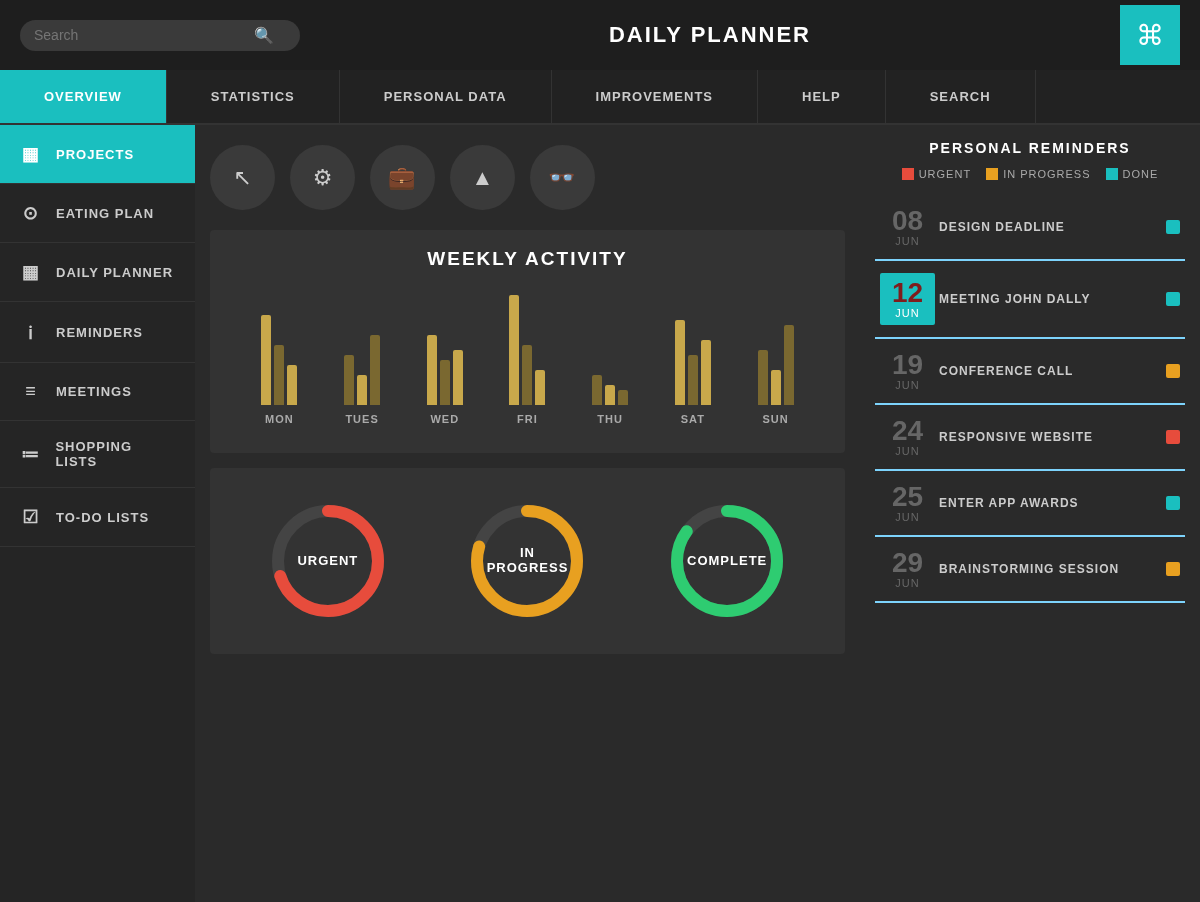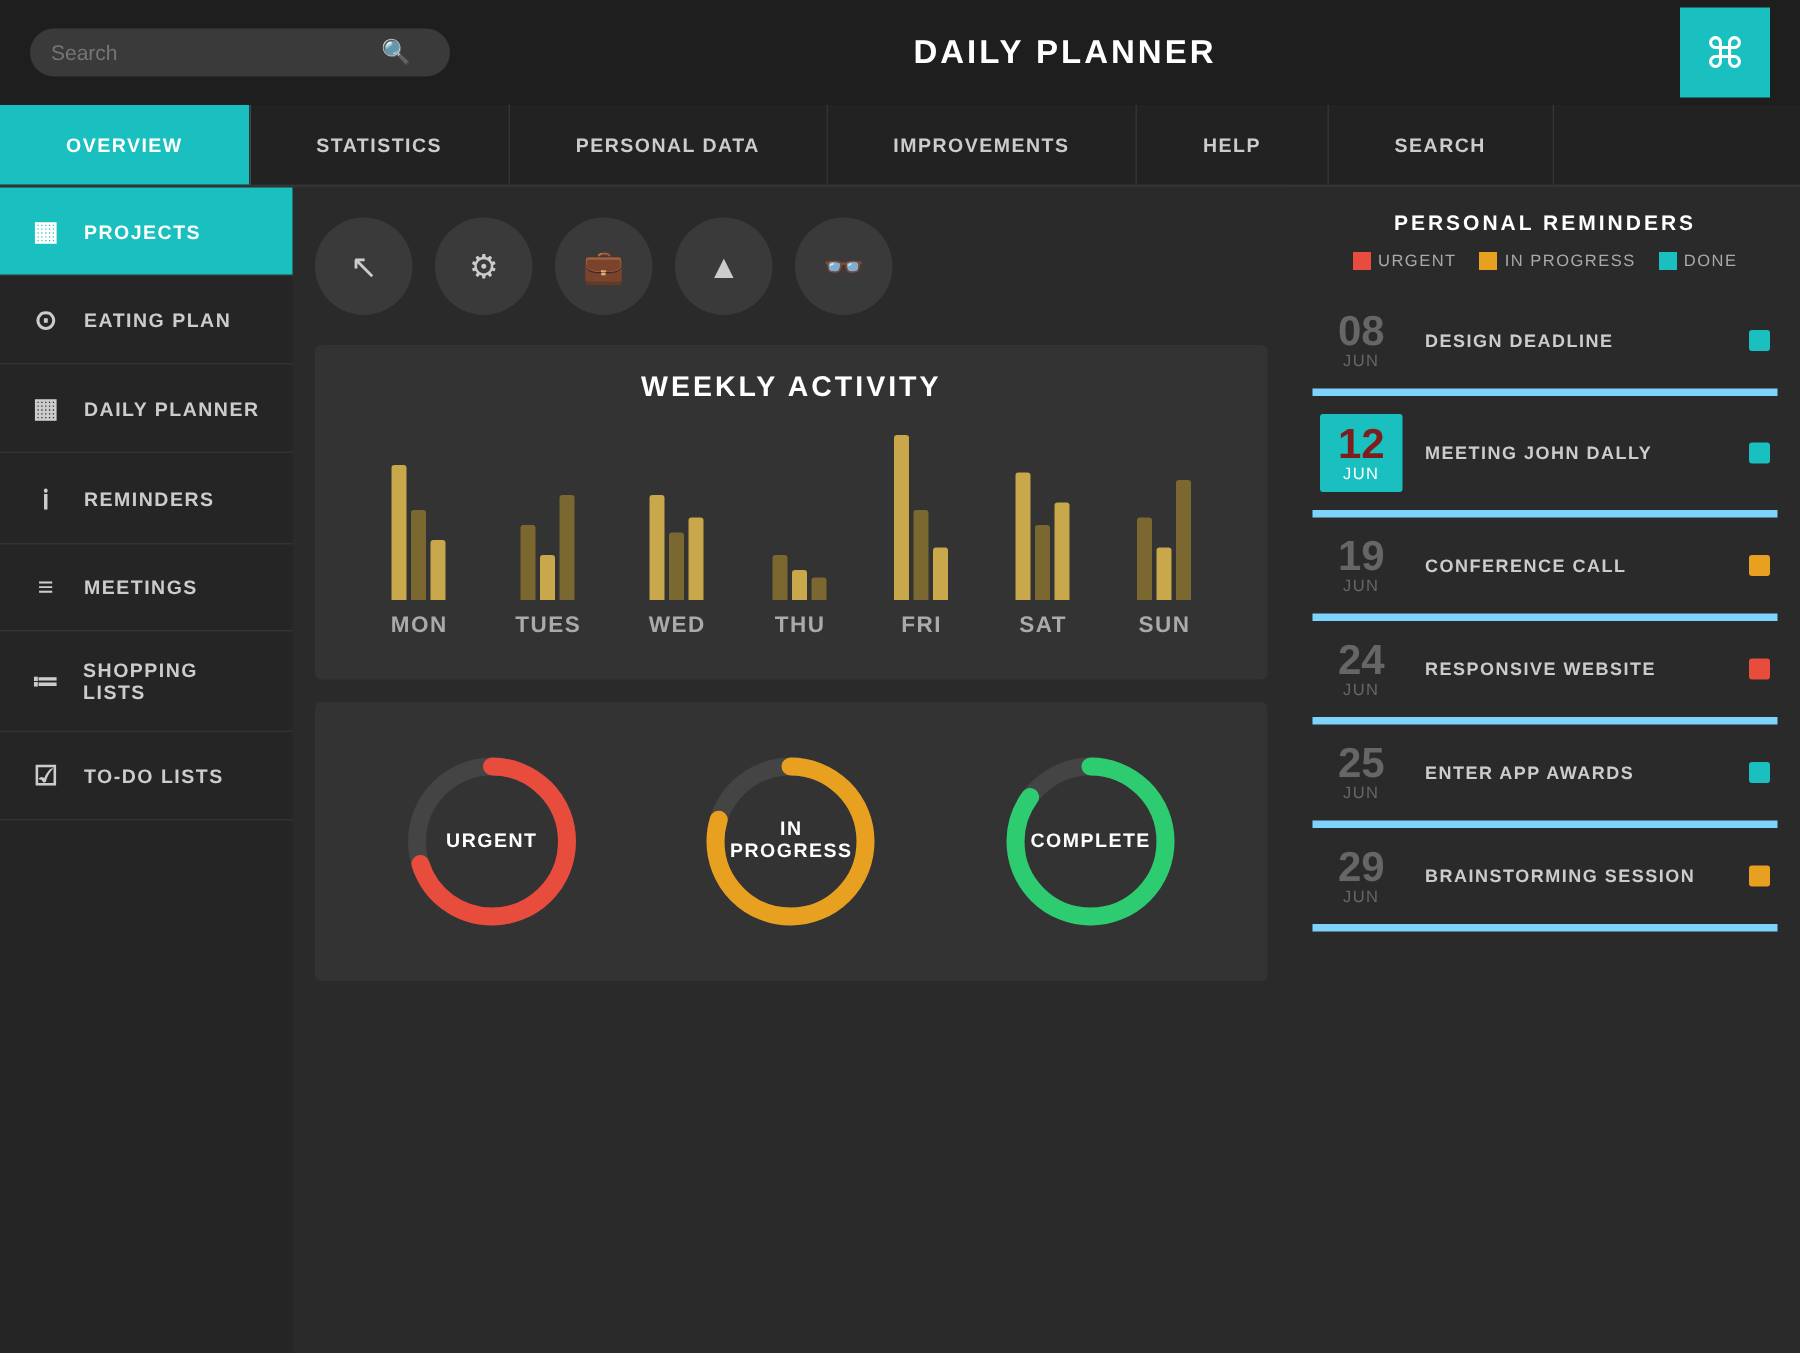--- a/index.html
+++ b/index.html
@@ -261,8 +261,8 @@
       display: flex;
       align-items: center;
       padding: 12px 5px;
-      border-bottom: 5px solid #7dd3fc;
-      gap: 15px;
+      border-bottom: 2px solid #7dd3fc;
+      gap: 4px;
     }
     .reminder-date {
       min-width: 55px;

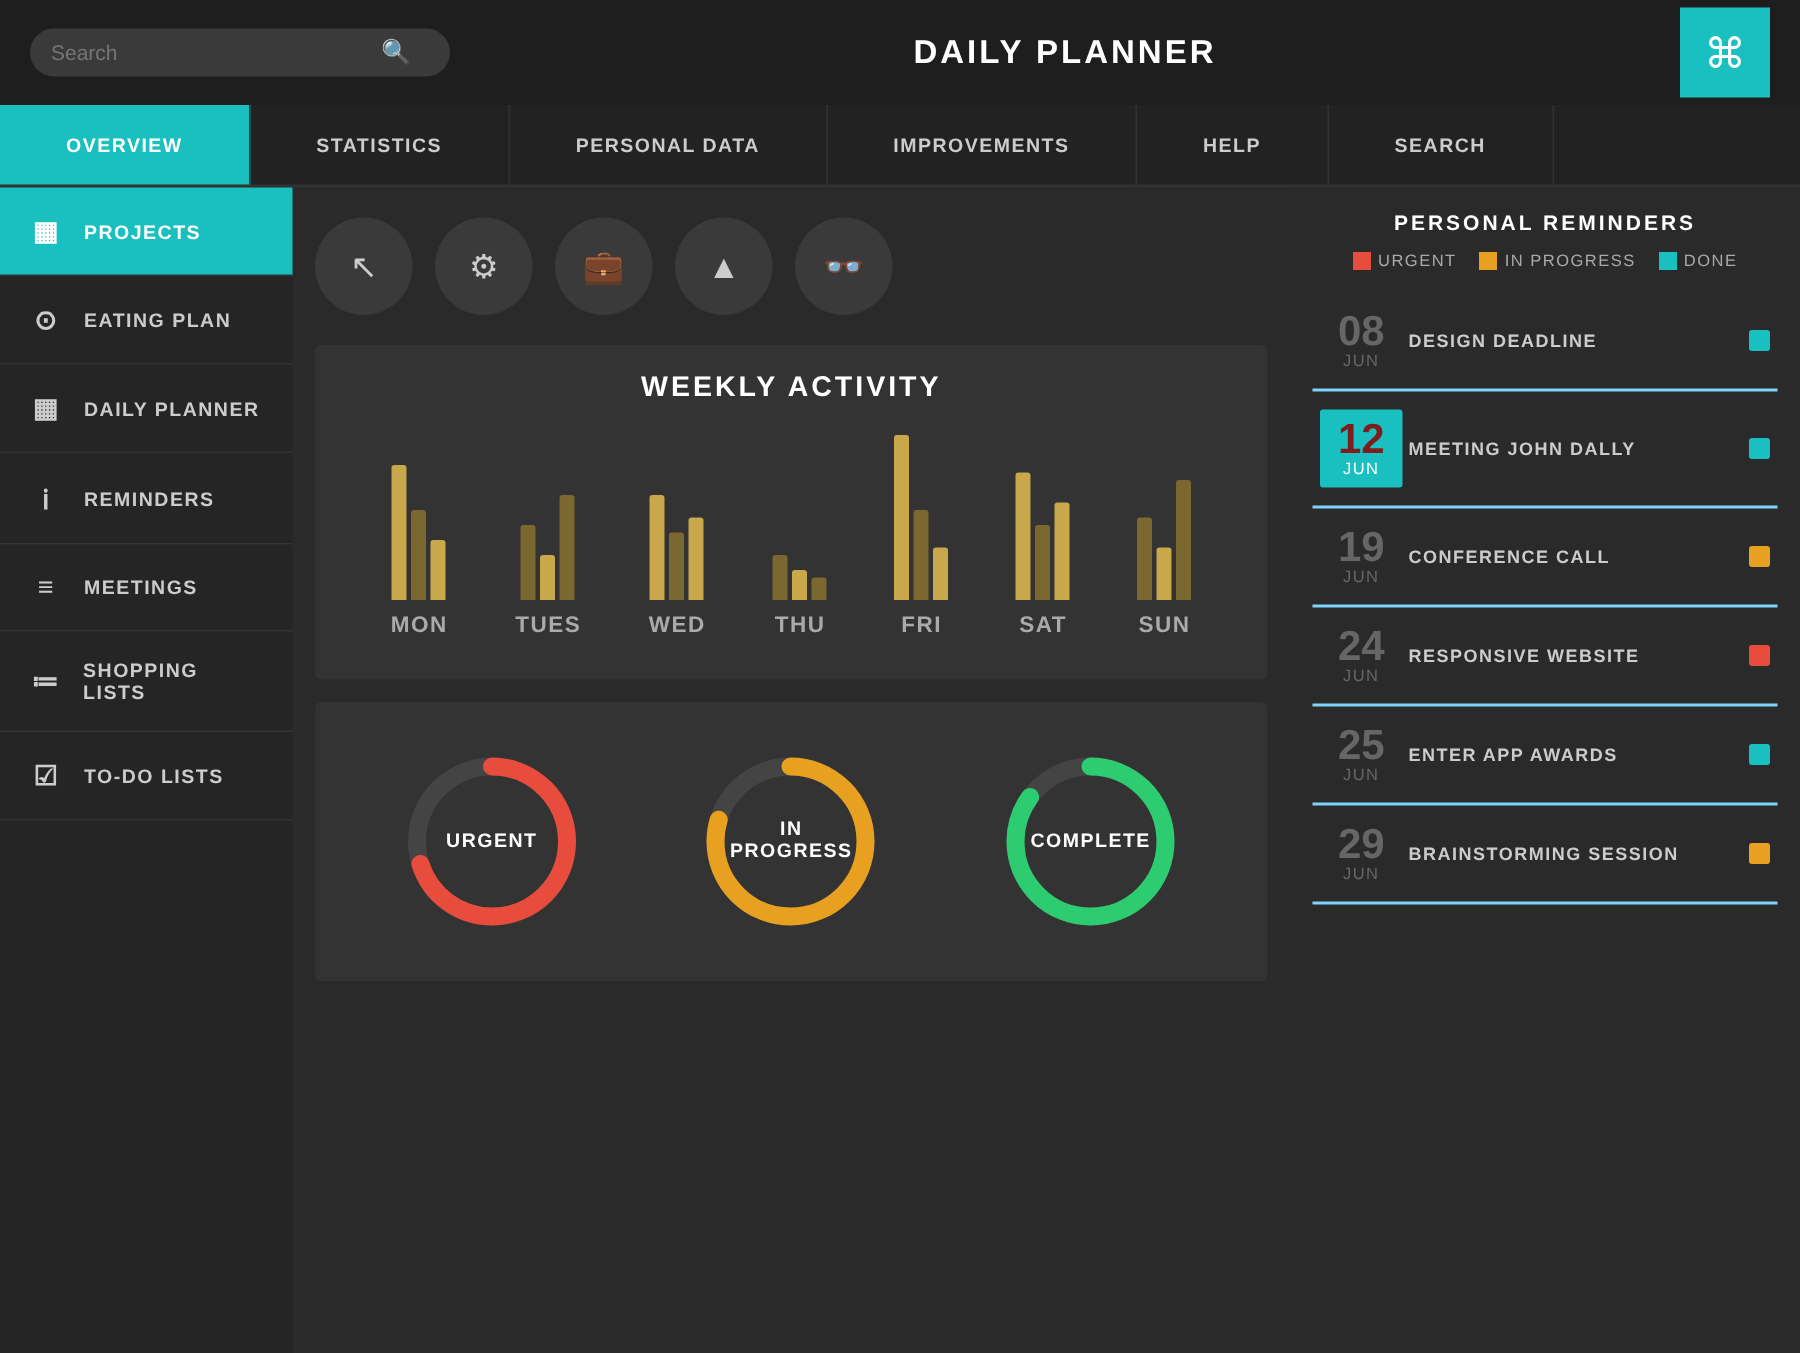--- a/index.html
+++ b/index.html
@@ -186,7 +186,7 @@
     }
     .bar.dark { background: #7a6830; }
     .day-label {
-      font-size: 15px;
+      font-size: 11px;
       font-weight: bold;
       color: #aaa;
       letter-spacing: 1px;

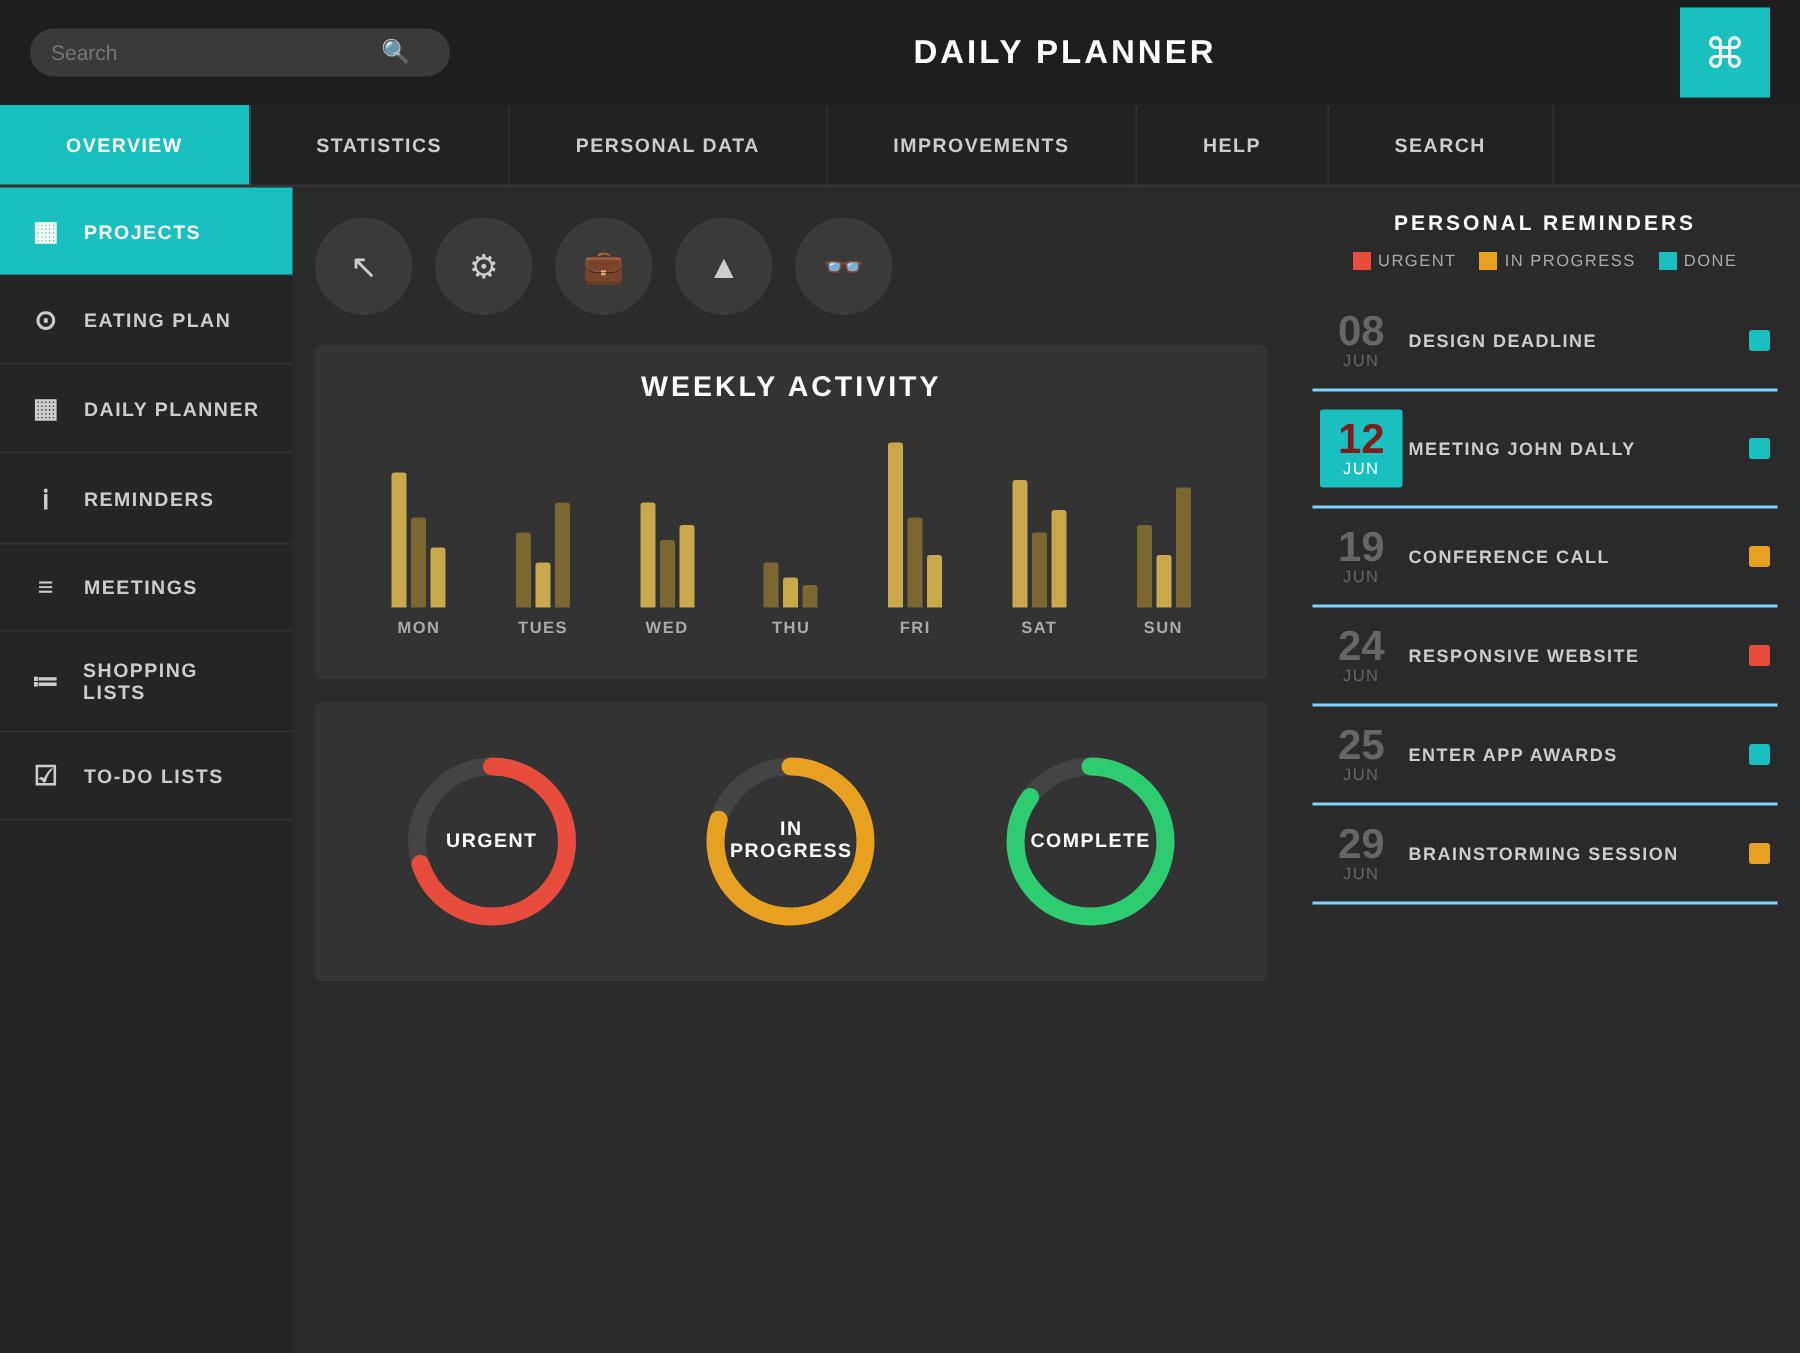--- a/index.html
+++ b/index.html
@@ -404,20 +404,20 @@
 
         <div class="day-group">
           <div class="bars">
+            <div class="bar" style="height:110px;"></div>
+            <div class="bar dark" style="height:60px;"></div>
+            <div class="bar" style="height:35px;"></div>
+          </div>
+          <div class="day-label">FRI</div>
+        </div>
+
+        <div class="day-group">
+          <div class="bars">
             <div class="bar dark" style="height:30px;"></div>
             <div class="bar" style="height:20px;"></div>
             <div class="bar dark" style="height:15px;"></div>
           </div>
           <div class="day-label">THU</div>
-        </div>
-
-        <div class="day-group">
-          <div class="bars">
-            <div class="bar" style="height:110px;"></div>
-            <div class="bar dark" style="height:60px;"></div>
-            <div class="bar" style="height:35px;"></div>
-          </div>
-          <div class="day-label">FRI</div>
         </div>
 
         <div class="day-group">

